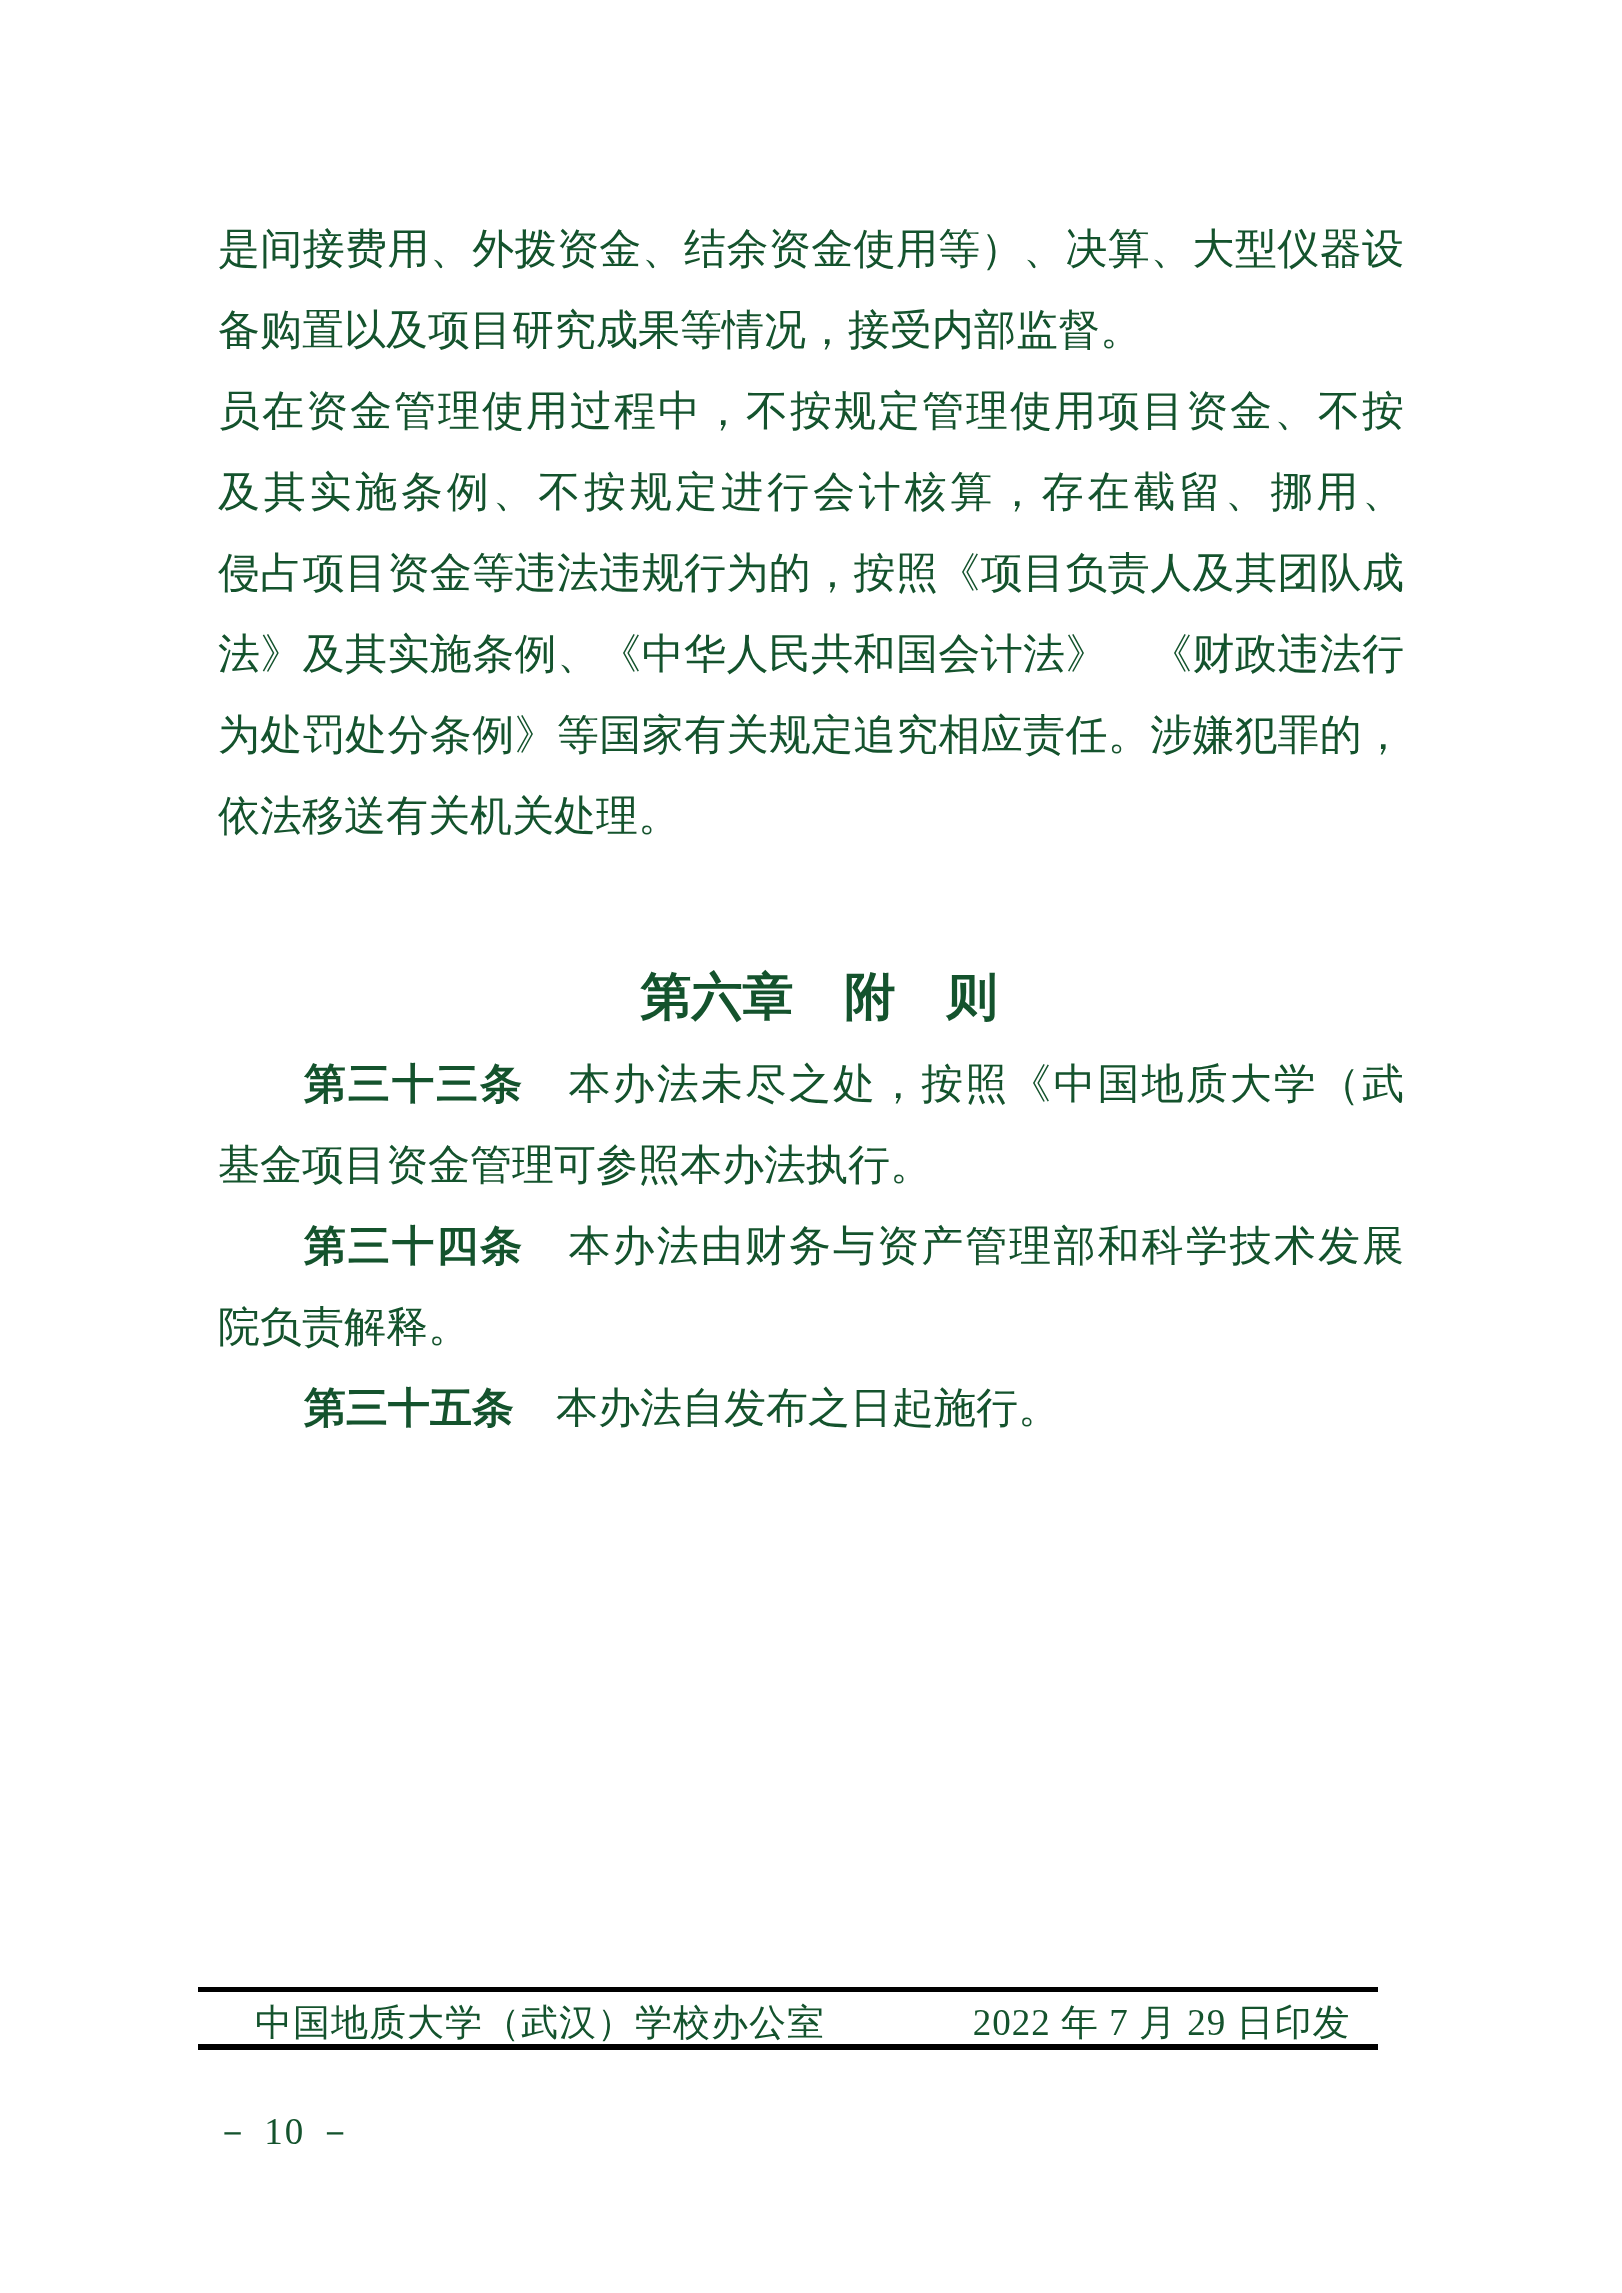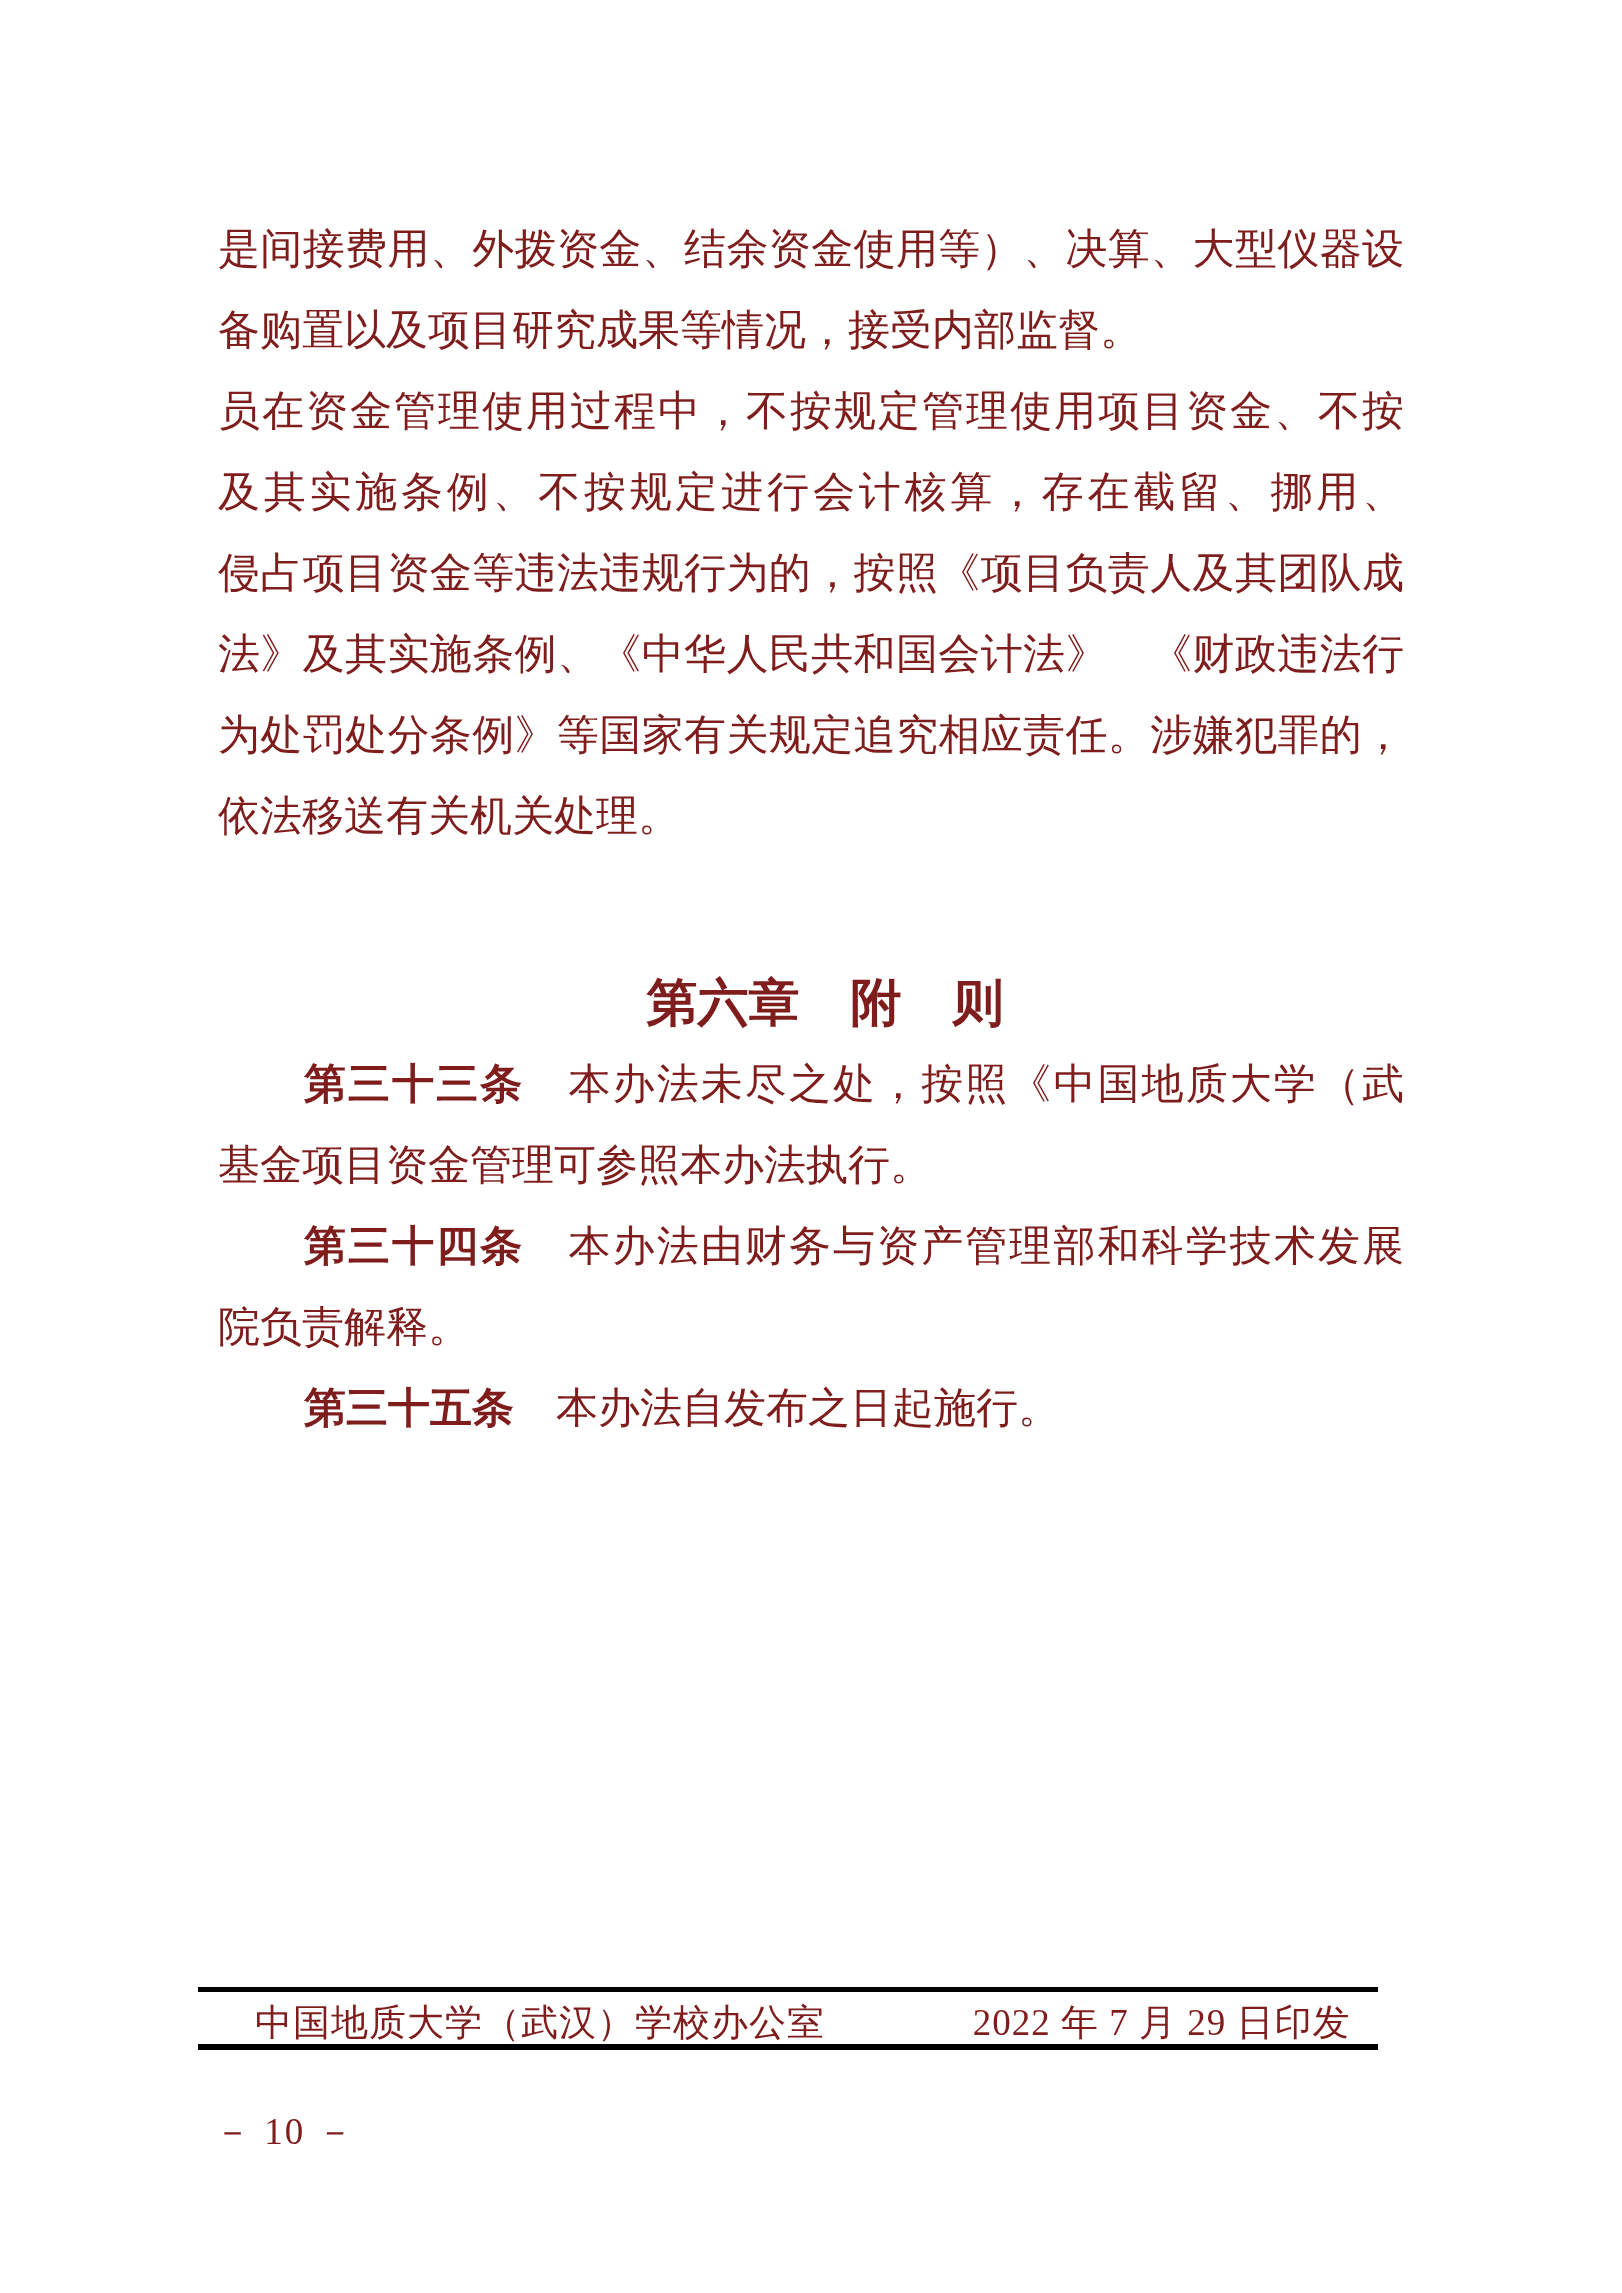--- a/index.html
+++ b/index.html
@@ -8,7 +8,7 @@
     width:1622px;height:2294px;
     background:#ffffff;
     font-family:"Liberation Serif","DejaVu Serif",serif;
-    color:#7f1d1d;
+    color:#14532d;
     overflow:hidden;
   }
   .body-block{

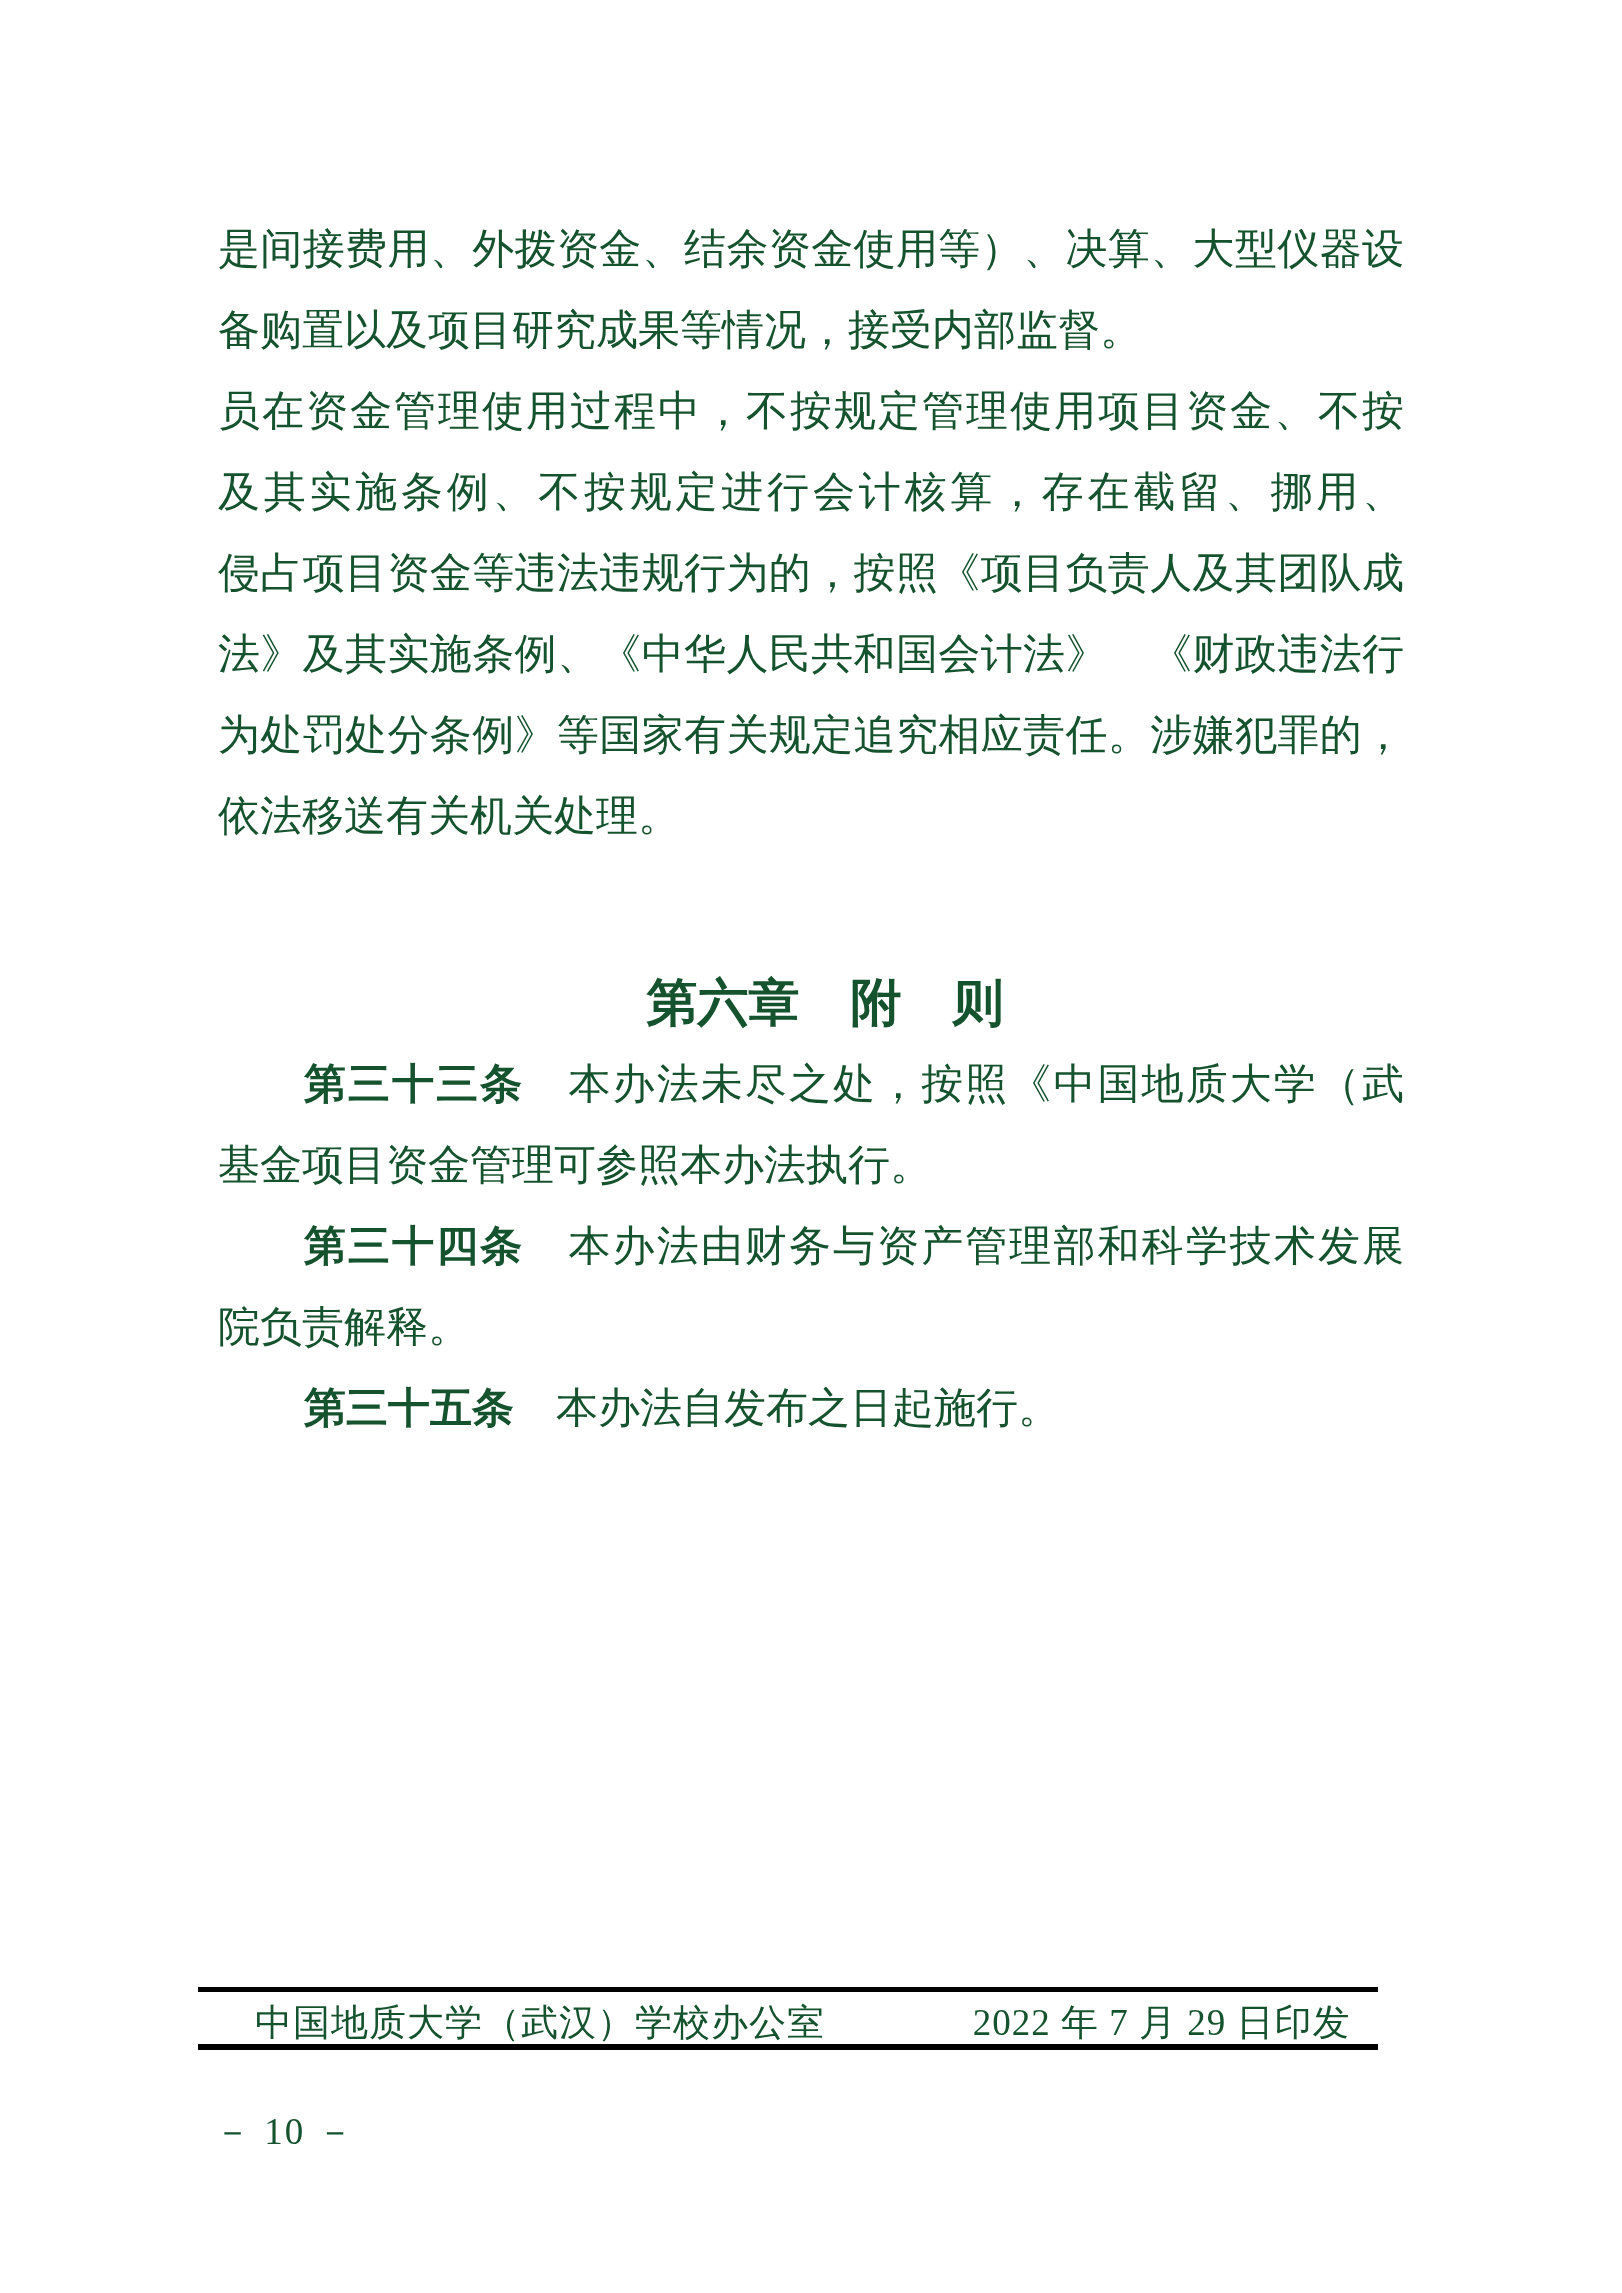--- a/index.html
+++ b/index.html
@@ -29,7 +29,7 @@
   .chapter{
     position:absolute;
     left:218px;top:959px;width:1186px;
-    margin:14px;
+    margin:8px;
     font-size:51px;line-height:61px;
     font-weight:bold;
     text-align:center;

